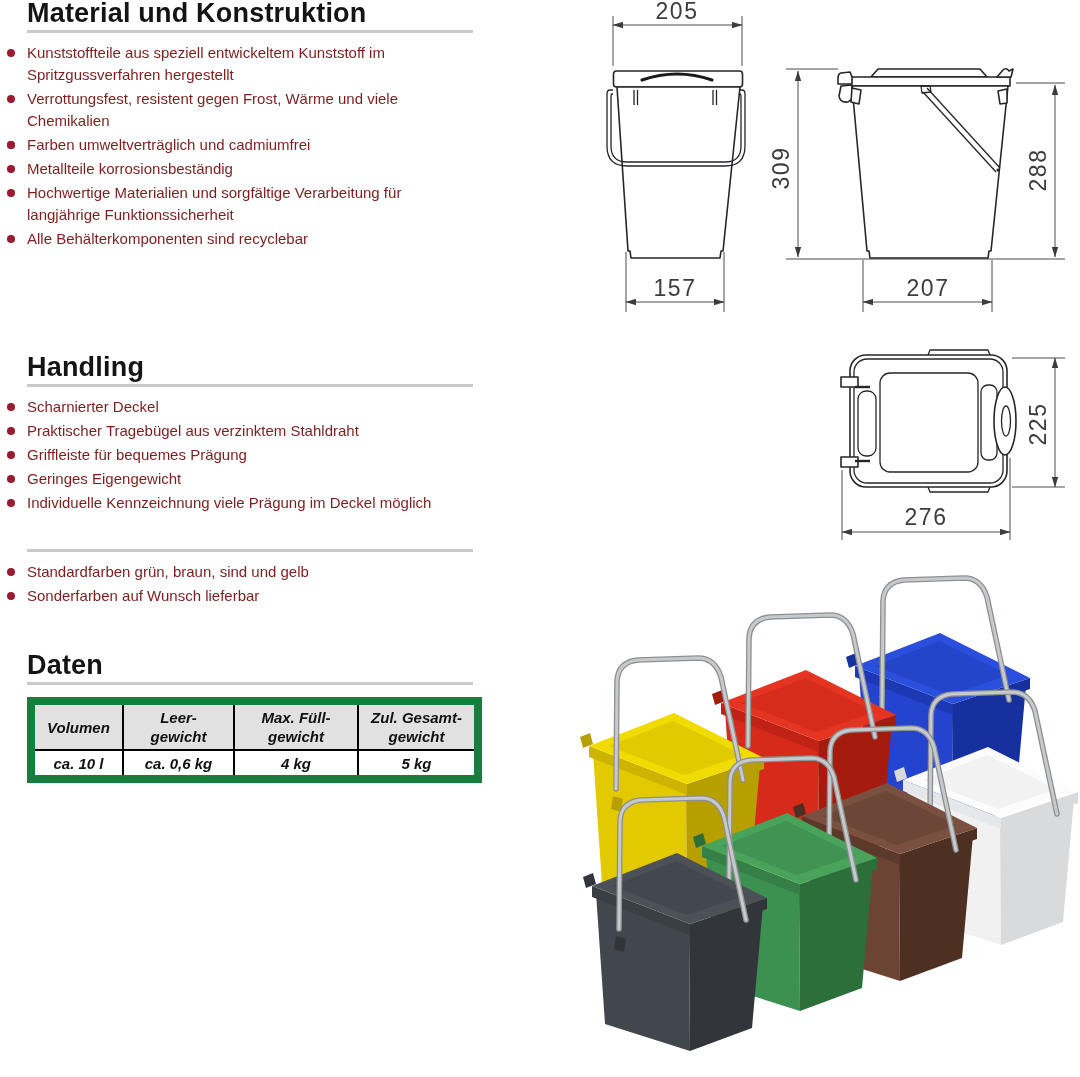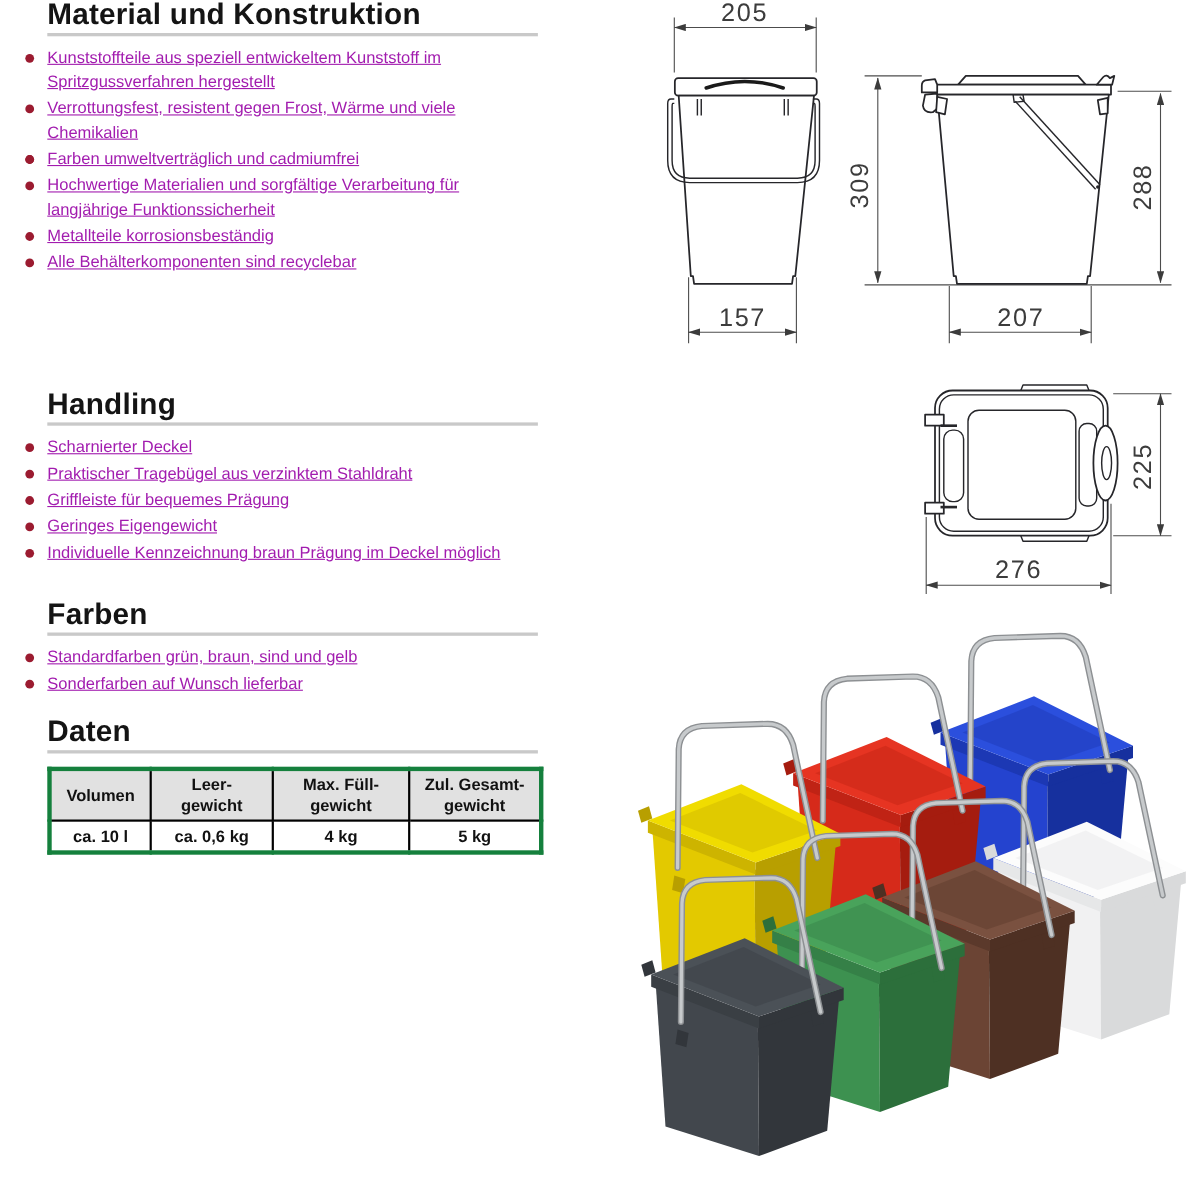--- a/index.html
+++ b/index.html
@@ -6,7 +6,7 @@
   html,body { width:1080px; height:1077px; background:#ffffff;
     font-family:"Liberation Sans", sans-serif; overflow:hidden; position:relative; }
 
-  #left-col { position:absolute; left:27px; top:0; width:446px; height:100%;margin-left:16px; }
+  #left-col { position:absolute; left:27px; top:0; width:446px; height:100%; }
   .sec { position:absolute; left:0; width:446px; }
   .sec h2 { font-size:27px; line-height:26px; font-weight:bold; color:#141414; letter-spacing:.2px; }
   .rule { height:3px; background:#c9c9c9; margin-top:4px; }

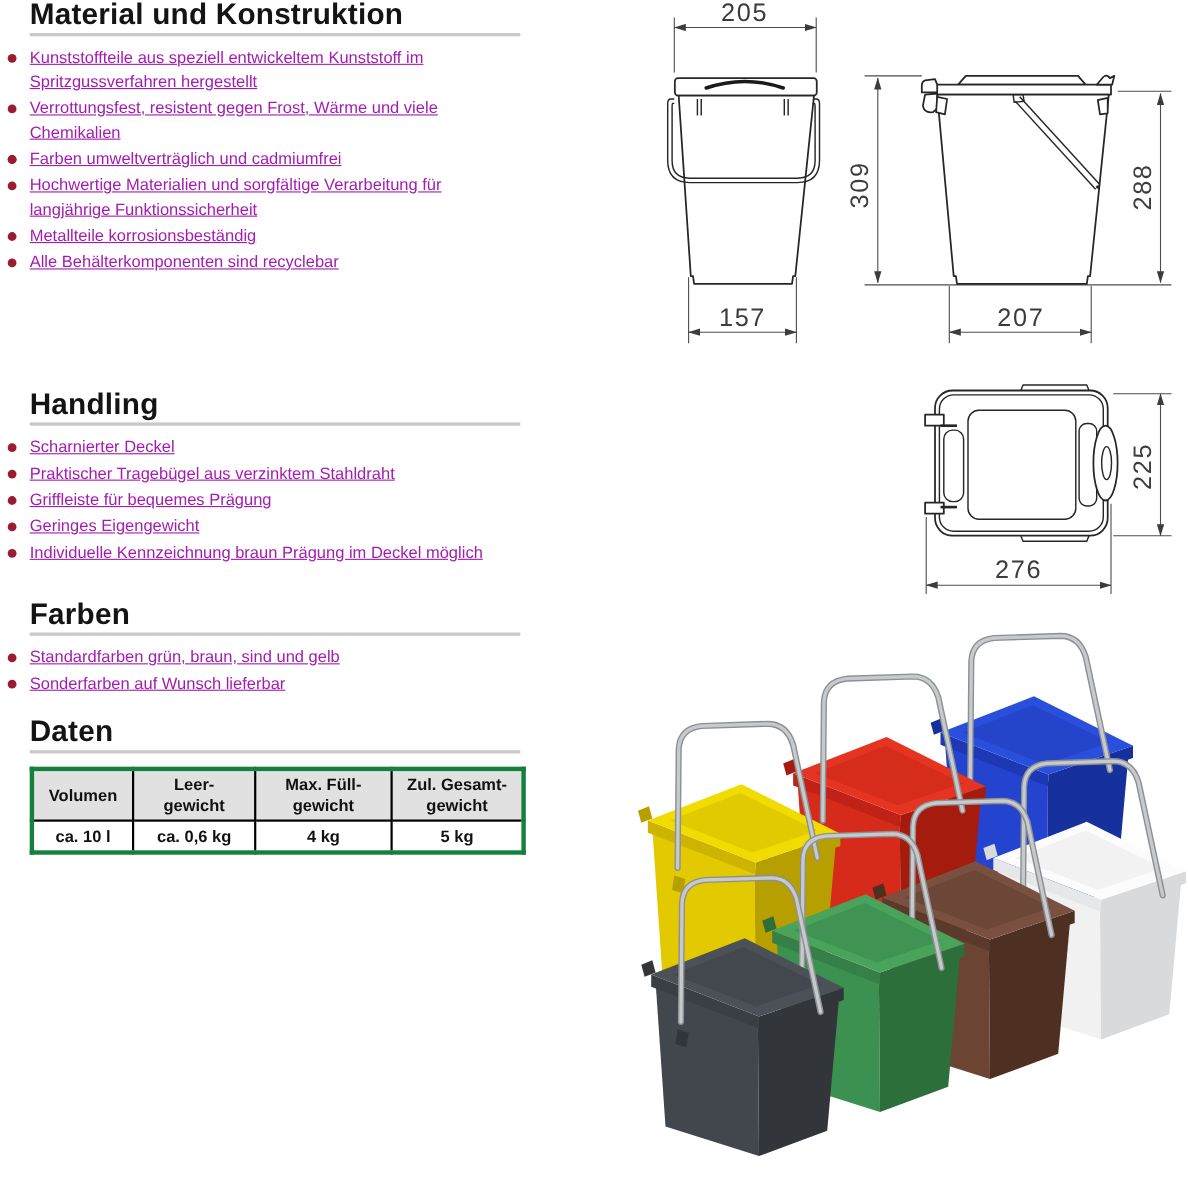--- a/index.html
+++ b/index.html
@@ -11,7 +11,7 @@
   .sec h2 { font-size:27px; line-height:26px; font-weight:bold; color:#141414; letter-spacing:.2px; }
   .rule { height:3px; background:#c9c9c9; margin-top:4px; }
   ul.blist { list-style:none; margin-top:9px; }
-  ul.blist li { position:relative; font-size:15px; line-height:22px; color:#a21caf; margin-bottom:2px;text-decoration:underline; }
+  ul.blist li { position:relative; font-size:15px; line-height:22px; color:#7f1d1d; margin-bottom:2px; }
   .dot { position:absolute; left:-20px; top:7px; width:8px; height:8px; border-radius:50%; background:#9b1b30; }
 
   table.daten { border-collapse:collapse; margin-top:12px; width:447px; table-layout:fixed; }

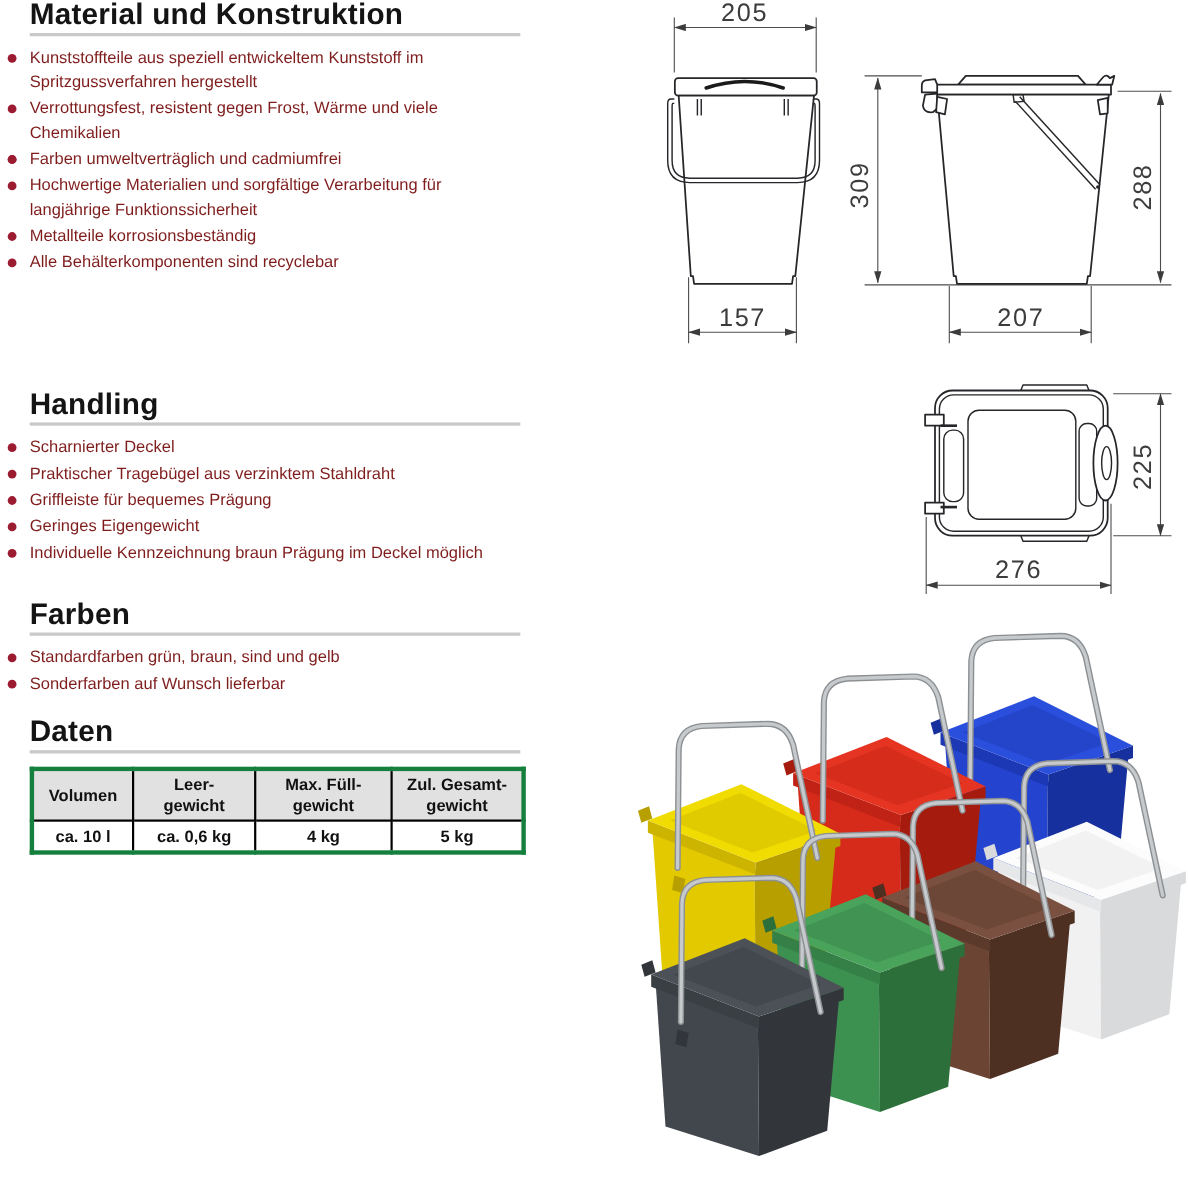--- a/index.html
+++ b/index.html
@@ -48,8 +48,8 @@
       <li><span class="dot"></span><span>Verrottungsfest, resistent gegen Frost, Wärme und viele Chemikalien</span></li>
       <li><span class="dot"></span></li>
       <li><span class="dot"></span><span>Farben umweltverträglich und cadmiumfrei</span></li>
+      <li><span class="dot"></span><span>Metallteile korrosionsbeständig</span></li>
       <li><span class="dot"></span><span>Hochwertige Materialien und sorgfältige Verarbeitung für langjährige Funktionssicherheit</span></li>
-      <li><span class="dot"></span><span>Metallteile korrosionsbeständig</span></li>
       <li><span class="dot"></span><span>Alle Behälterkomponenten sind recyclebar</span></li>
     </ul>
   </section>

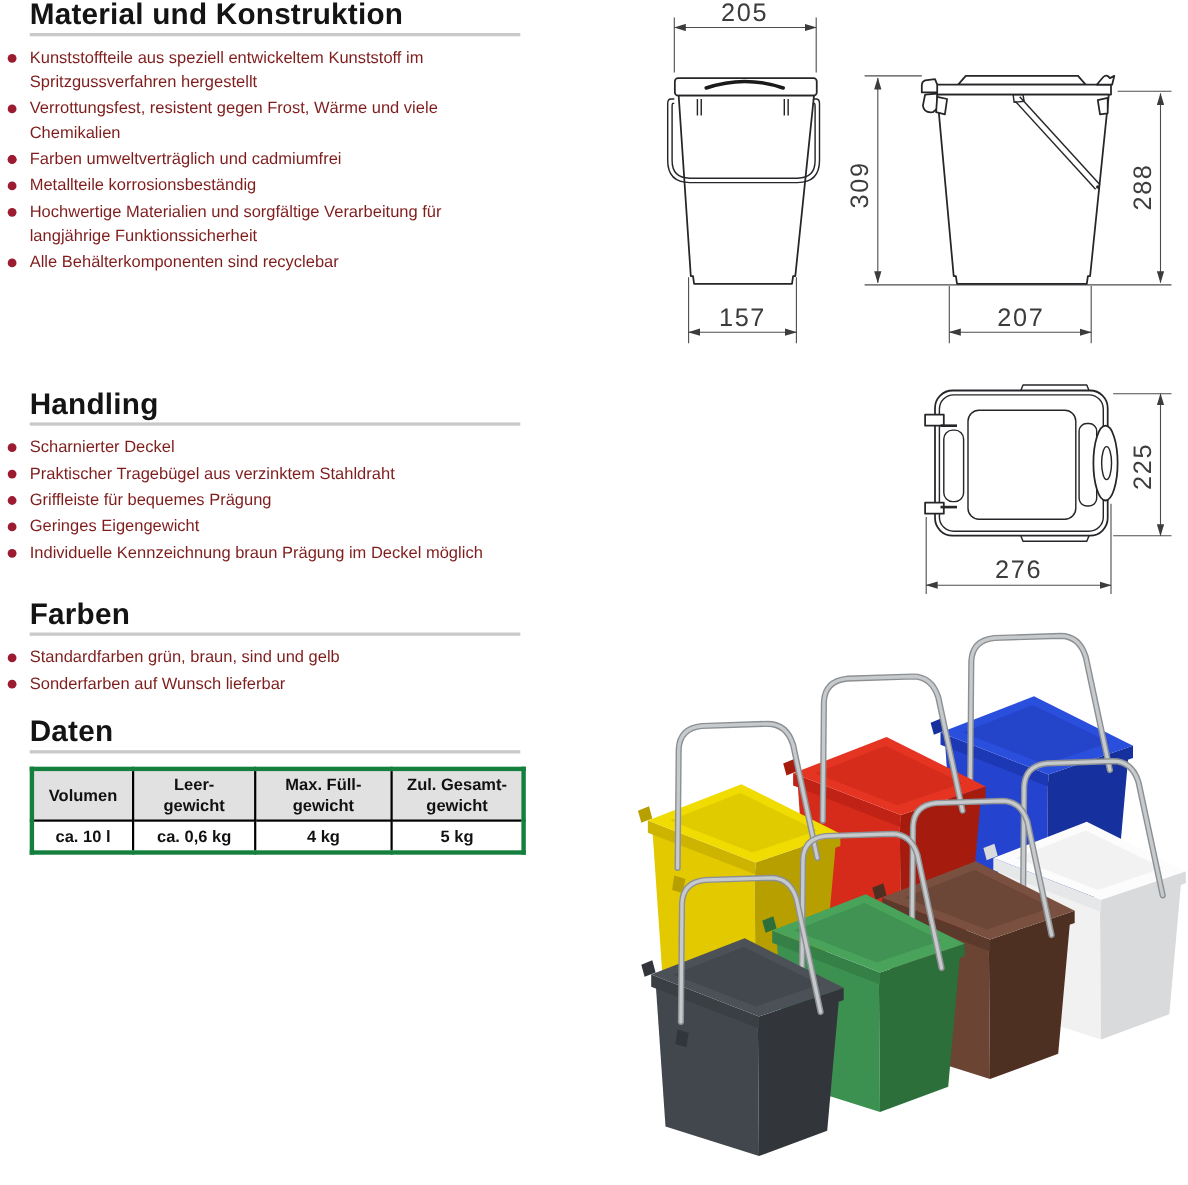--- a/index.html
+++ b/index.html
@@ -63,7 +63,7 @@
       <li><span class="dot"></span><span>Praktischer Tragebügel aus verzinktem Stahldraht</span></li>
       <li><span class="dot"></span><span>Griffleiste für bequemes Prägung</span></li>
       <li><span class="dot"></span><span>Geringes Eigengewicht</span></li>
-      <li><span class="dot"></span><span>Individuelle Kennzeichnung braun Prägung im Deckel möglich</span></li>
+      <li><span class="dot"></span><span>Individuelle Kennzeichnung viele Prägung im Deckel möglich</span></li>
     </ul>
   </section>
 

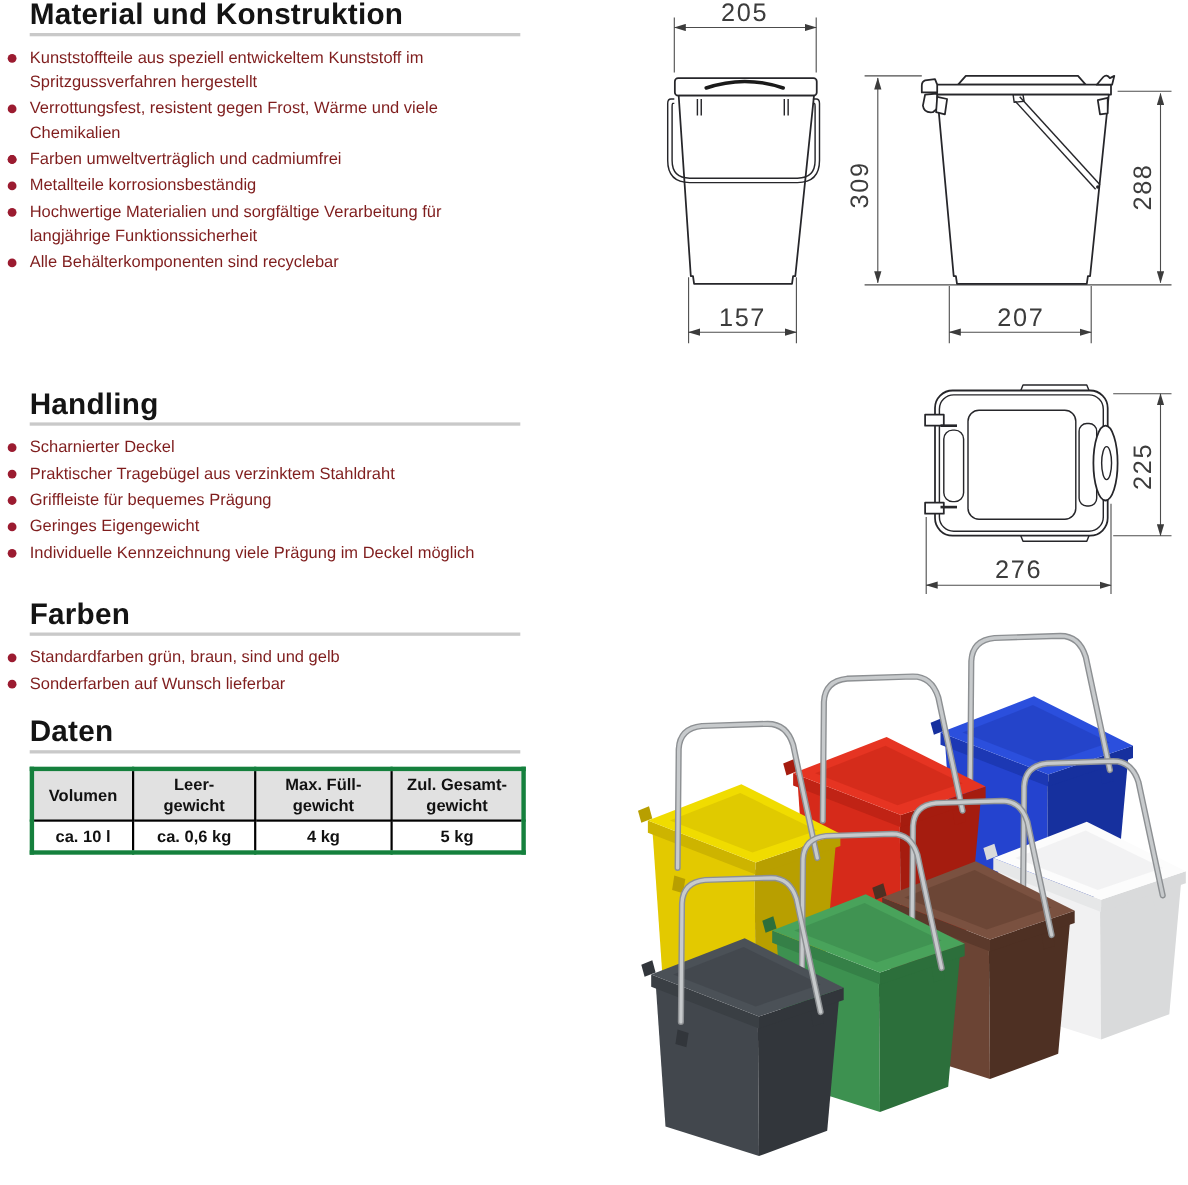--- a/index.html
+++ b/index.html
@@ -68,7 +68,6 @@
   </section>
 
   <section class="sec" style="top:545px">
-    <h2>Farben</h2>
     <div class="rule"></div>
     <ul class="blist">
       <li><span class="dot"></span><span>Standardfarben grün, braun, sind und gelb</span></li>

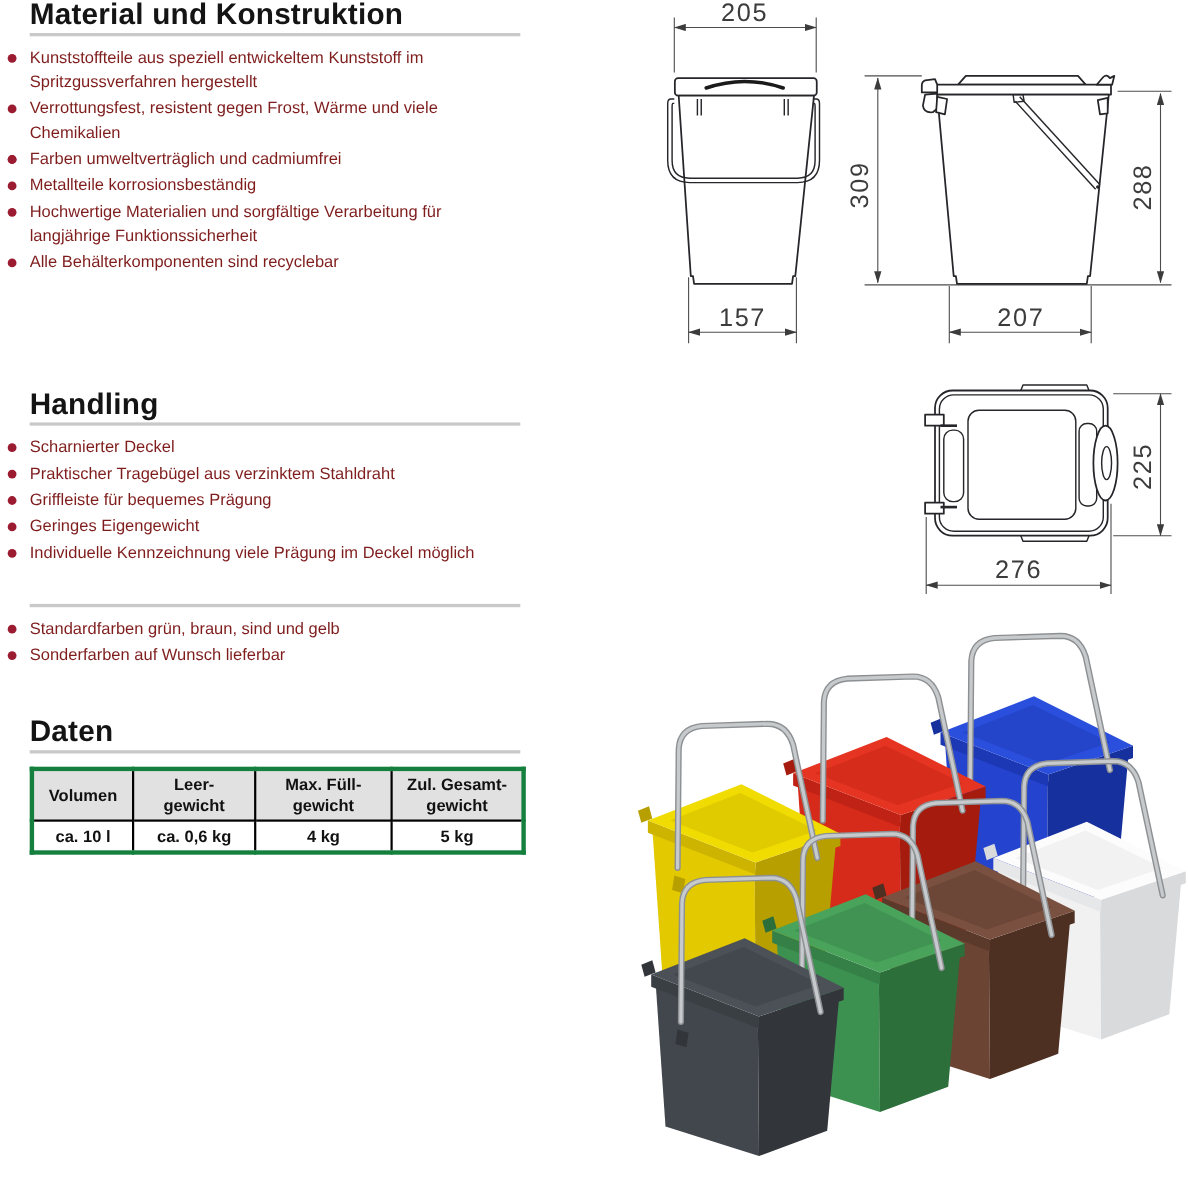--- a/index.html
+++ b/index.html
@@ -17,7 +17,7 @@
   table.daten { border-collapse:collapse; margin-top:12px; width:447px; table-layout:fixed; }
   table.daten th, table.daten td { border:2px solid #000; text-align:center; vertical-align:middle;
       font-size:15px; font-weight:bold; color:#111; }
-  table.daten { border:4px solid #15803d; }
+  table.daten { border:8px solid #15803d;font-style:italic; }
   table.daten th { background:#e1e1e1; height:47px; line-height:19px; padding:3px 2px; }
   table.daten td { height:29px; }
   .thl { line-height:19px; }

